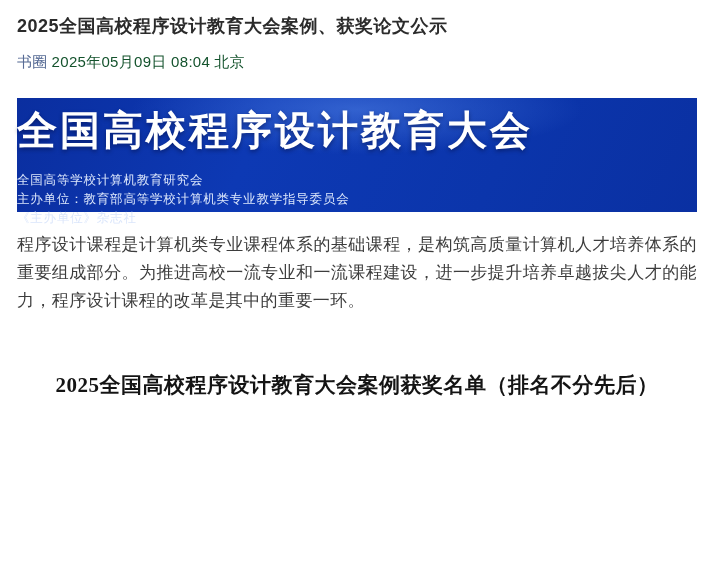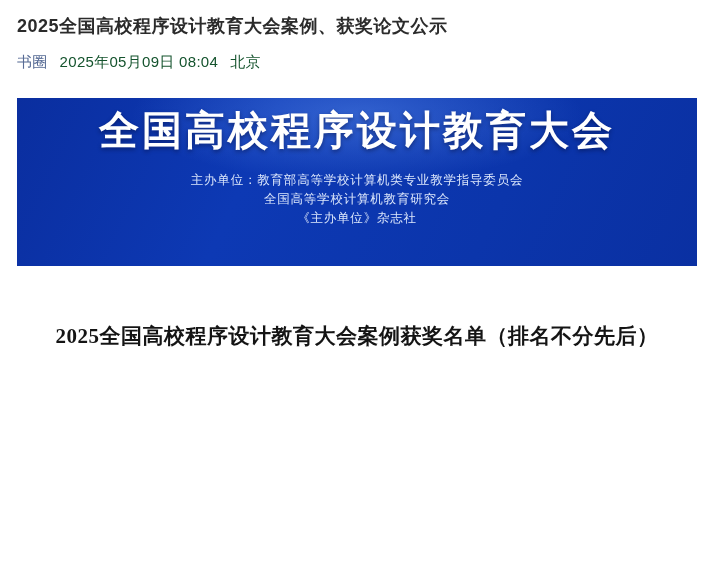--- a/index.html
+++ b/index.html
@@ -18,7 +18,7 @@
 
   .meta {
     margin-top: 14px; font-size: 15px; letter-spacing: .3px;
-    display: flex; align-items: center; gap: 12px;
+    display: flex; align-items: center; gap: 4px;
   }
   .account { color: #576b95; cursor: pointer; }
   .datetime, .location { color: #14532d; }

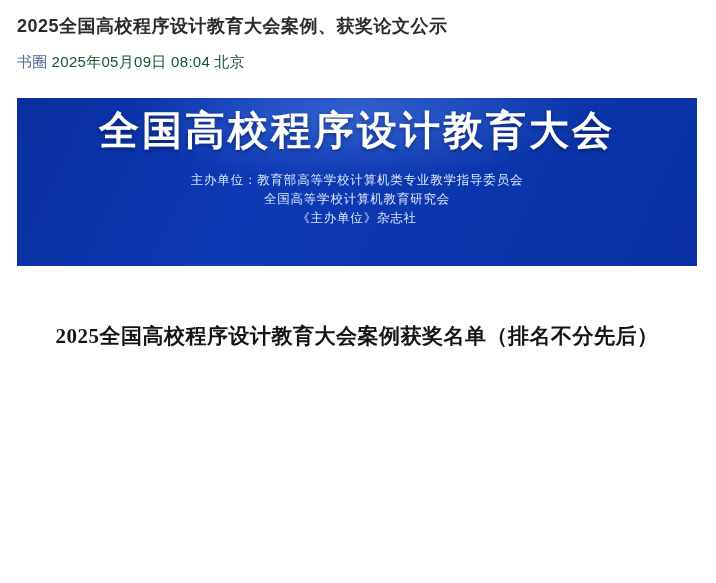--- a/index.html
+++ b/index.html
@@ -24,7 +24,7 @@
   .datetime, .location { color: #14532d; }
 
   .banner {
-    margin-top: 26px; height: 168px; text-align: center; color: #ffffff;
+    margin-top: 26px; height: 114px; color: #ffffff;
     background:
       radial-gradient(ellipse 46% 55% at 50% 10%, rgba(82,132,232,.55), rgba(82,132,232,0) 72%),
       linear-gradient(115deg, #0a2e9f 0%, #0d39b4 35%, #0b35ab 70%, #0a30a2 100%);

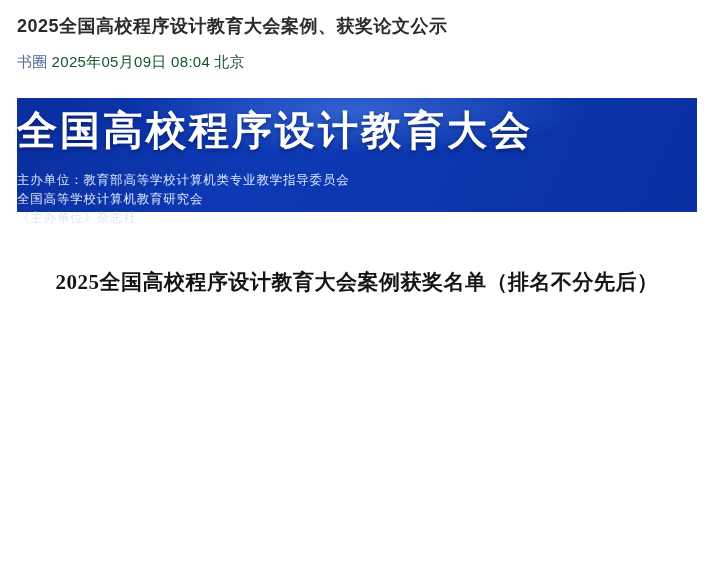--- a/index.html
+++ b/index.html
@@ -68,8 +68,8 @@
   <div class="banner">
     <div class="banner-title">全国高校程序设计教育大会</div>
     <div class="banner-org">
+      <div>全国高等学校计算机教育研究会</div>
       <div>主办单位：教育部高等学校计算机类专业教学指导委员会</div>
-      <div>全国高等学校计算机教育研究会</div>
       <div>《主办单位》杂志社</div>
     </div>
   </div>

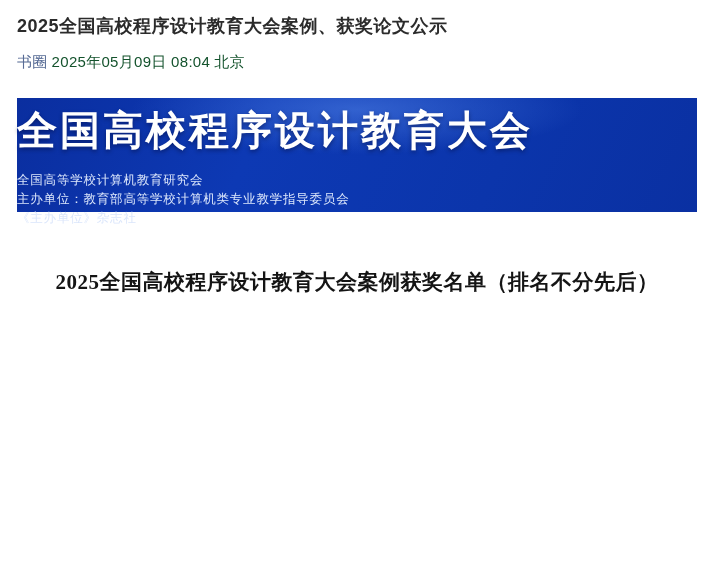--- a/index.html
+++ b/index.html
@@ -74,6 +74,7 @@
     </div>
   </div>
 
+  <p class="body-p">程序设计课程是计算机类专业课程体系的基础课程，是构筑高质量计算机人才培养体系的重要组成部分。为推进高校一流专业和一流课程建设，进一步提升培养卓越拔尖人才的能力，程序设计课程的改革是其中的重要一环。</p>
 
 
   <h2 class="awards-heading">2025全国高校程序设计教育大会案例获奖名单（排名不分先后）</h2>

